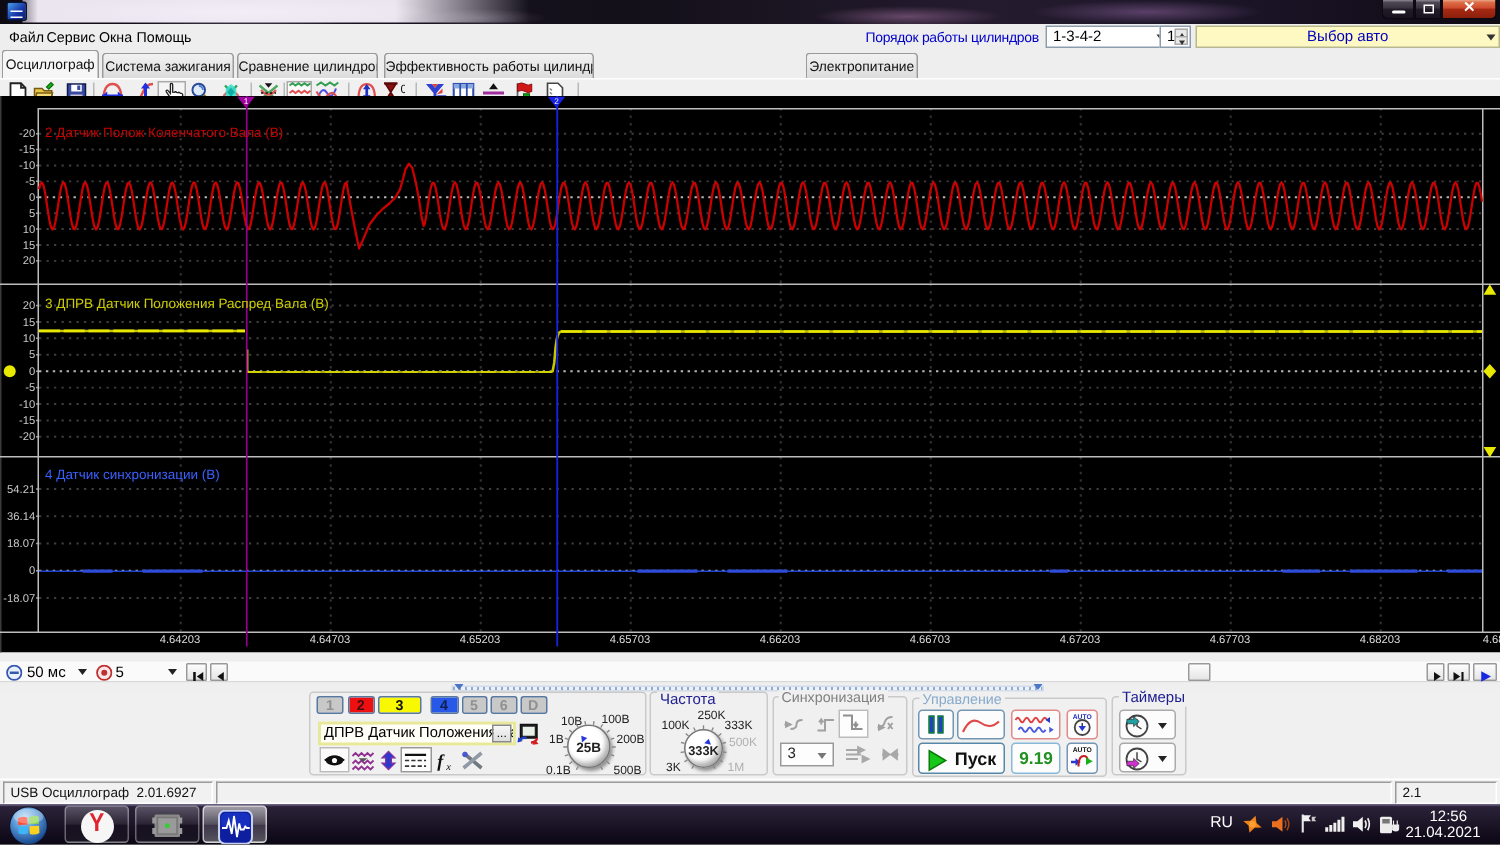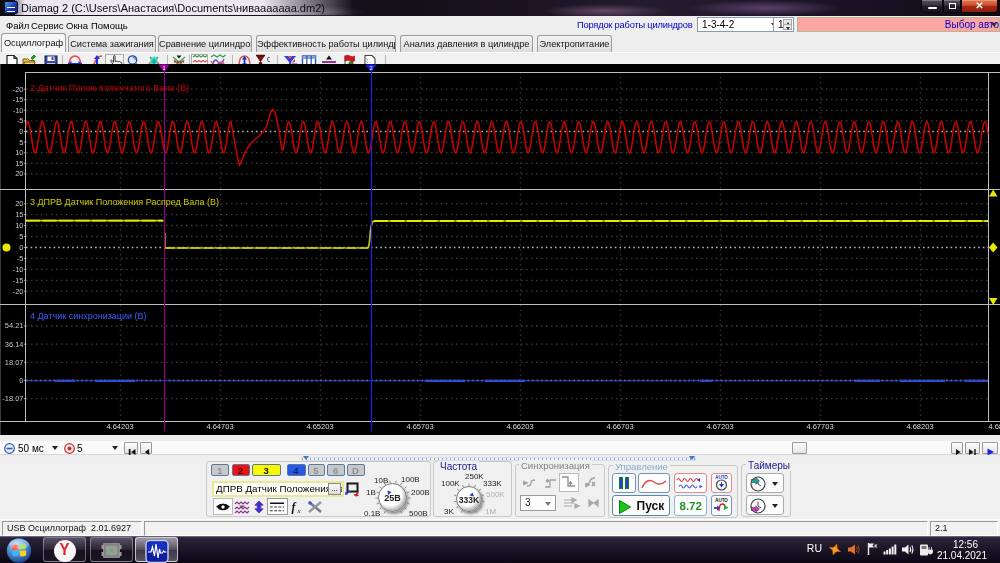--- a/index.html
+++ b/index.html
@@ -95,7 +95,6 @@
 <div id="titlebar">
 <div id="titleglow"></div>
     <div id="appico"></div>
-<div id="titletext">Diamag 2 (C:\Users\Анастасия\Documents\нивааааааа.dm2)</div>
 <div class="wbtn" id="btnmin">
       <div style="position:absolute;left:6px;top:7px;width:9px;height:1.6px;background:#fff;border-radius:1px"></div>
     </div>

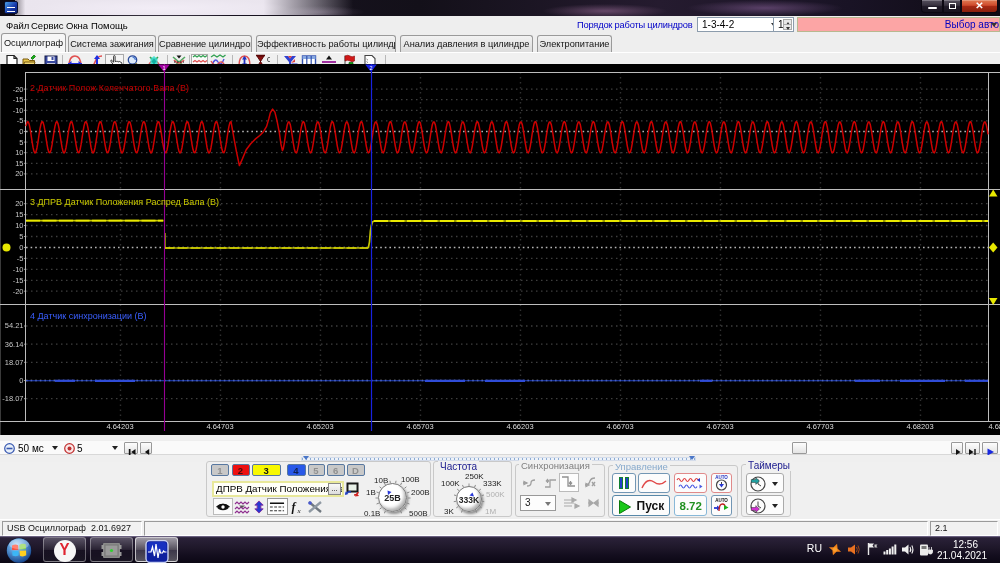--- a/index.html
+++ b/index.html
@@ -39,7 +39,7 @@
 #spin .dn{position:absolute;right:1px;bottom:1px;width:9px;height:6px;background:#e8e8e8;border:1px solid #aaa}
 #spin .up:after{content:"";position:absolute;left:1.5px;top:1.5px;border-left:2.5px solid transparent;border-right:2.5px solid transparent;border-bottom:3px solid #333}
 #spin .dn:after{content:"";position:absolute;left:1.5px;top:1.5px;border-left:2.5px solid transparent;border-right:2.5px solid transparent;border-top:3px solid #333}
-#combo2{left:797px;width:203px;background:#fca5a5;border:1px solid #b8b890;text-align:right;color:#0000c0}
+#combo2{left:797px;width:203px;background:#fef9c3;border:1px solid #b8b890;text-align:center;color:#0000c0}
 #combo2 span{position:relative;top:1px}
 
 #tabbar{position:absolute;left:0;top:33px;width:1000px;height:19px;background:#eee}

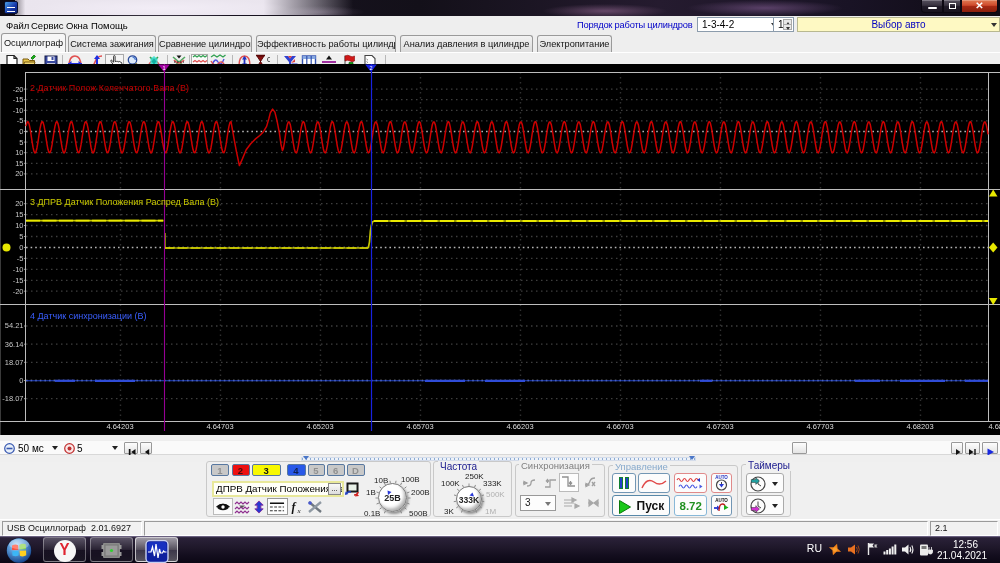--- a/index.html
+++ b/index.html
@@ -127,7 +127,6 @@
     <div class="tab" style="left:68px;width:88px">Система зажигания</div>
     <div class="tab" style="left:158px;width:94px">Сравнение цилиндров</div>
     <div class="tab" style="left:256px;width:140px">Эффективность работы цилиндров</div>
-    <div class="tab" style="left:400px;width:133px">Анализ давления в цилиндре</div>
     <div class="tab" style="left:537px;width:75px">Электропитание</div>
   </div>
 <div id="toolbar">

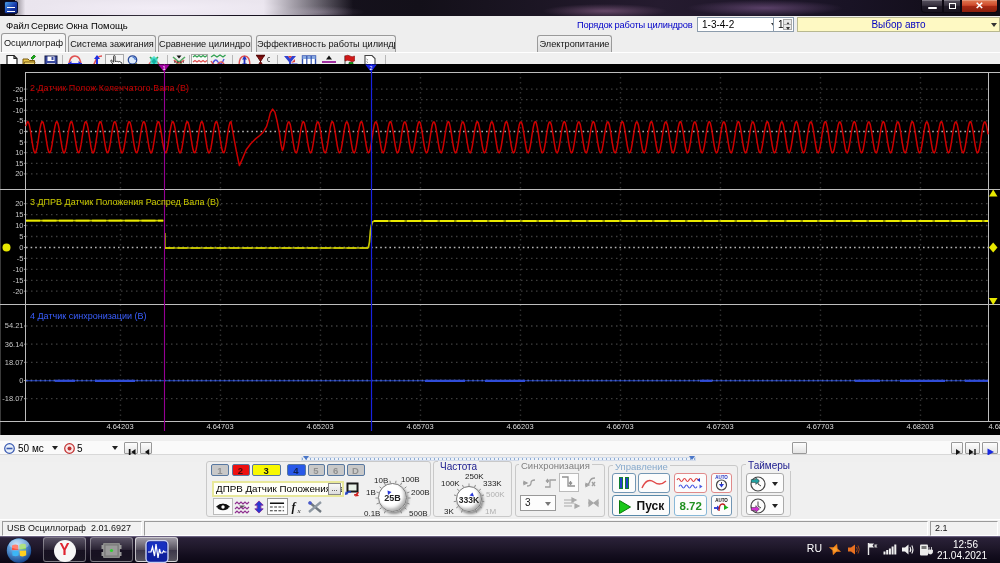--- a/index.html
+++ b/index.html
@@ -604,7 +604,7 @@
 <span class="abs" style="left:24px;top:3px;font-size:12px;font-weight:bold;color:#111">Пуск</span>
     </div>
     <div class="cbtn" style="left:673.5px;top:33px;width:33px;height:21px;border-color:#88b8d8">
-      <span class="abs" style="left:5px;top:3.5px;font-size:11.5px;font-weight:bold;color:#209020">8.72</span>
+      <span class="abs" style="left:5px;top:3.5px;font-size:11.5px;font-weight:bold;color:#209020">9.19</span>
     </div>
     <div class="cbtn" style="left:710.5px;top:33px;width:21.5px;height:21px">
 <svg width="19" height="19" viewBox="0 0 19 19">

